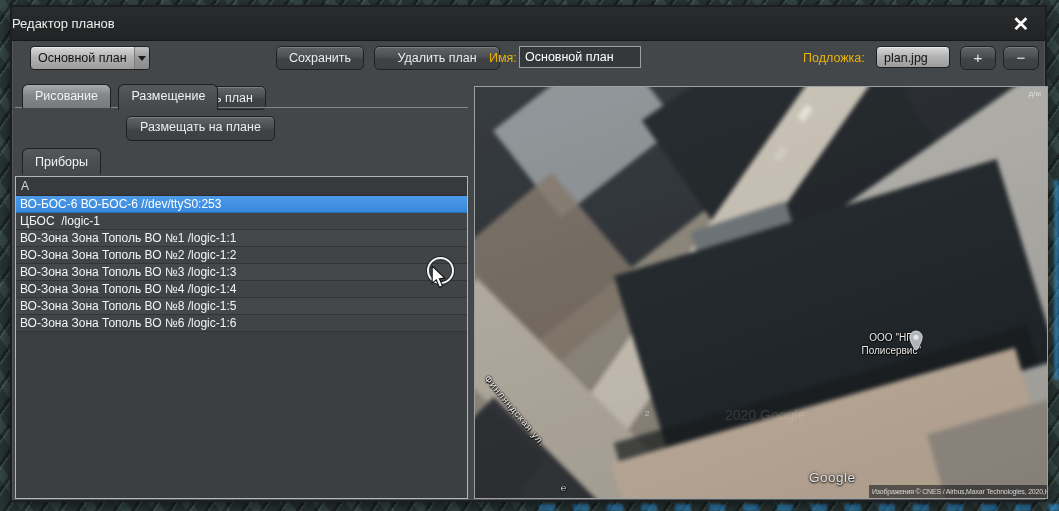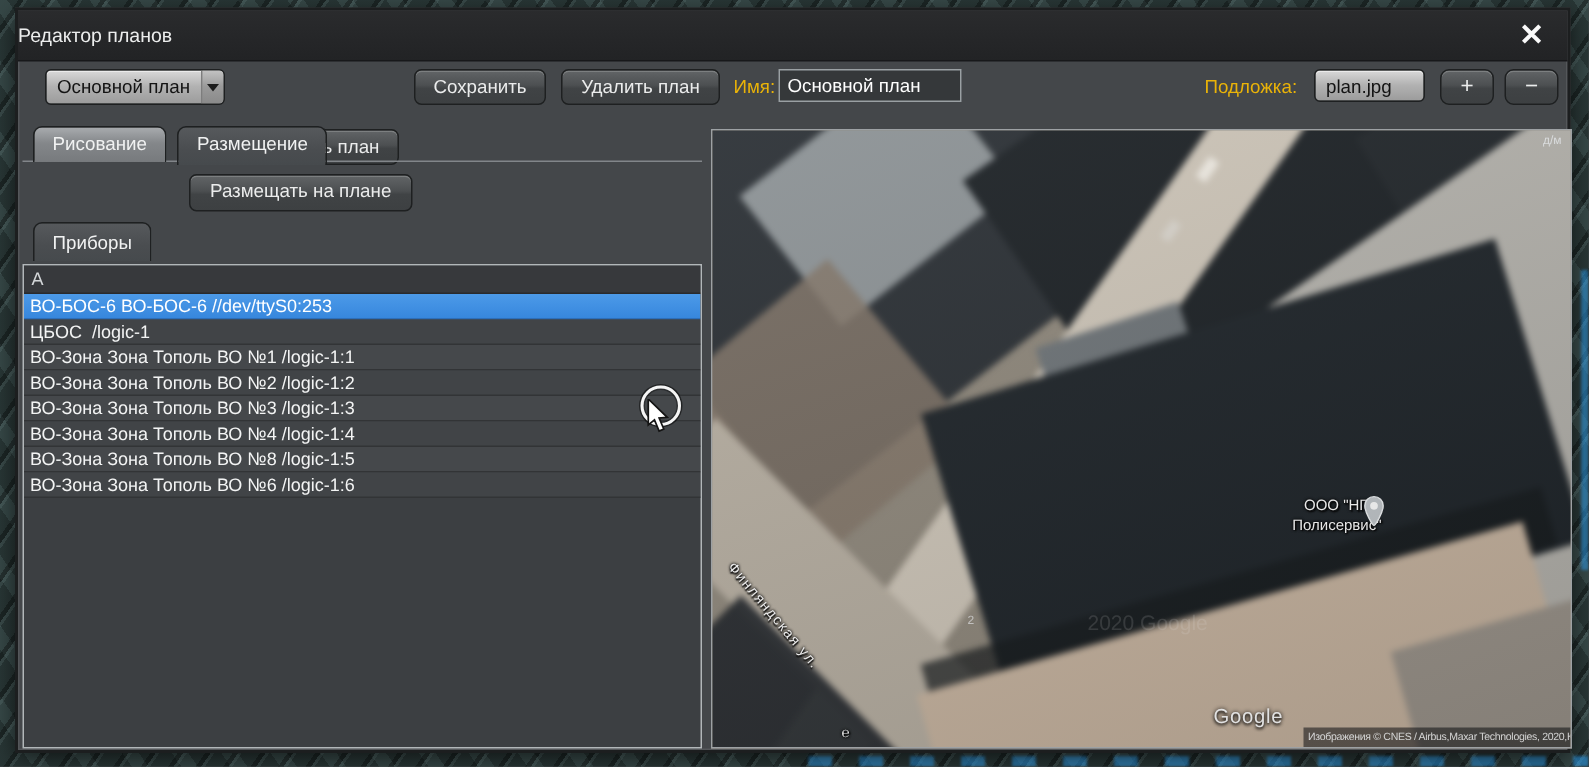--- a/index.html
+++ b/index.html
@@ -108,7 +108,7 @@
     </div>
     <div class="tb btn" style="left:149px;width:105px;margin-top:40px;">Создать план</div>
     <div class="tb btn" style="left:264px;width:88px;">Сохранить</div>
-    <div class="tb btn" style="left:362px;width:106px;">Удалить план</div>
+    <div class="tb btn" style="left:362px;width:126px;">Удалить план</div>
     <span class="tb lbl" style="left:477px;">Имя:</span>
     <input class="tb tinput" style="left: 507px; width: 122px;" value="Основной план">
     <span class="tb lbl" style="left:791px;">Подложка:</span>

